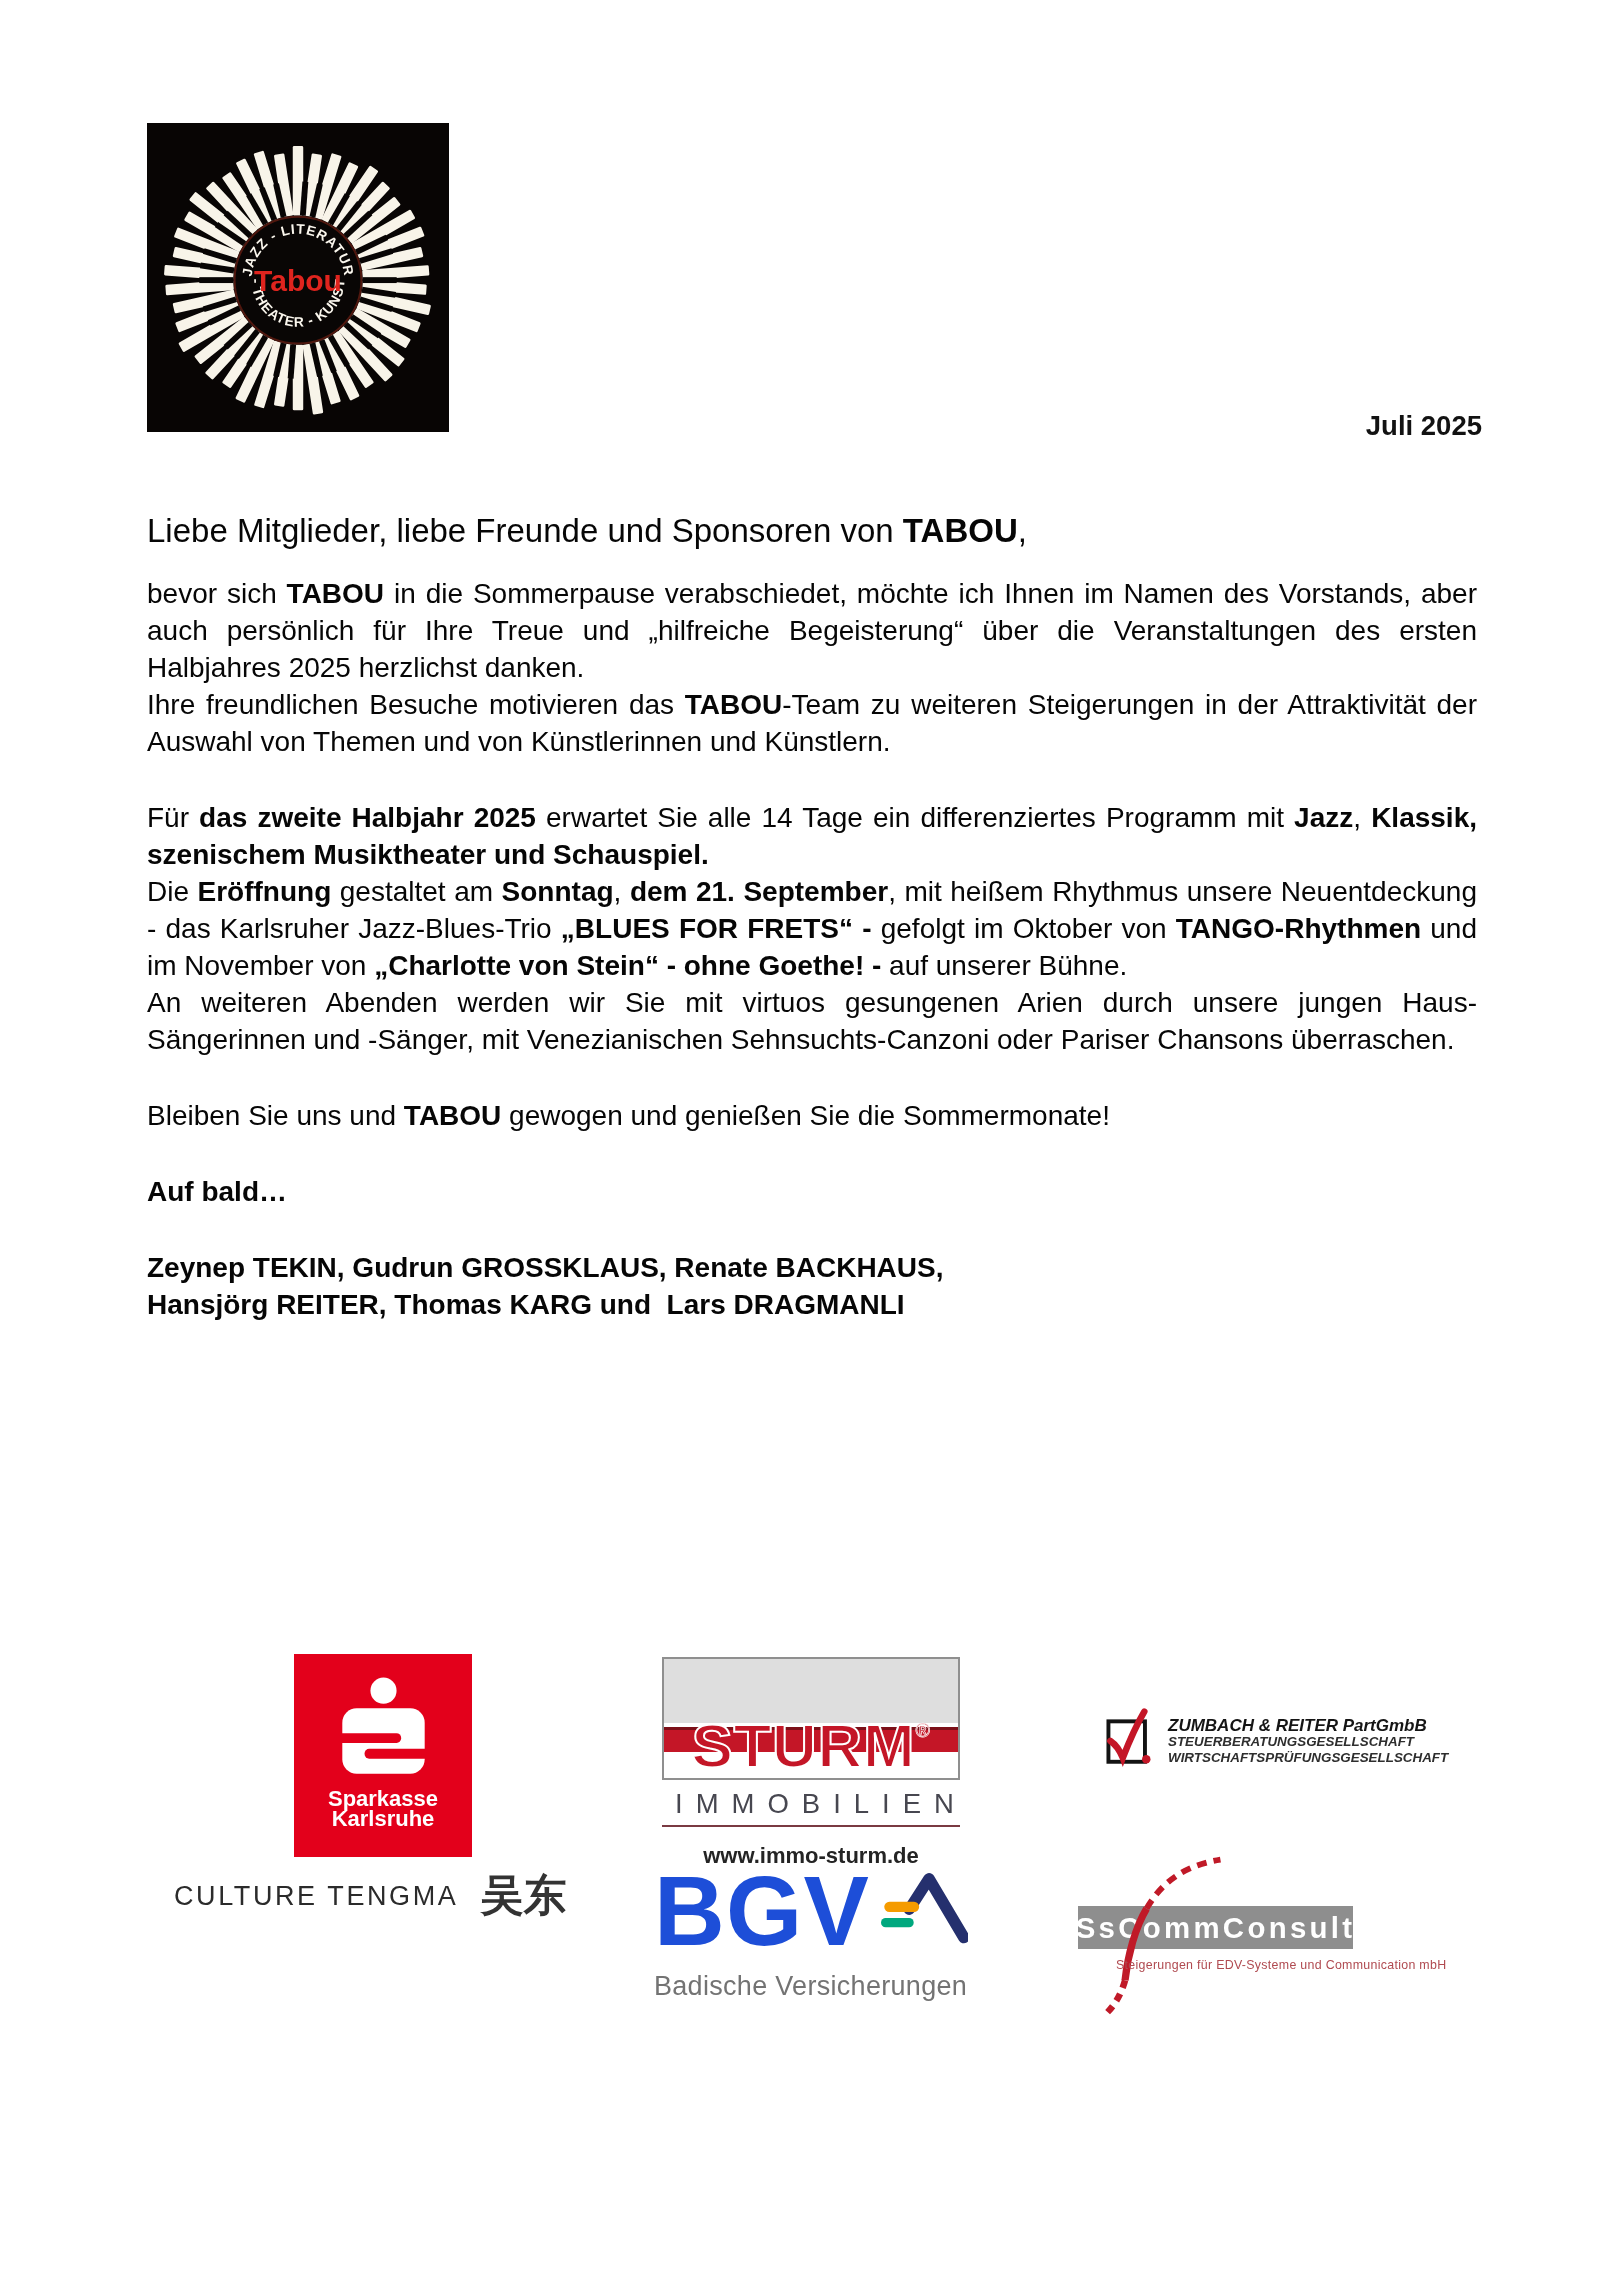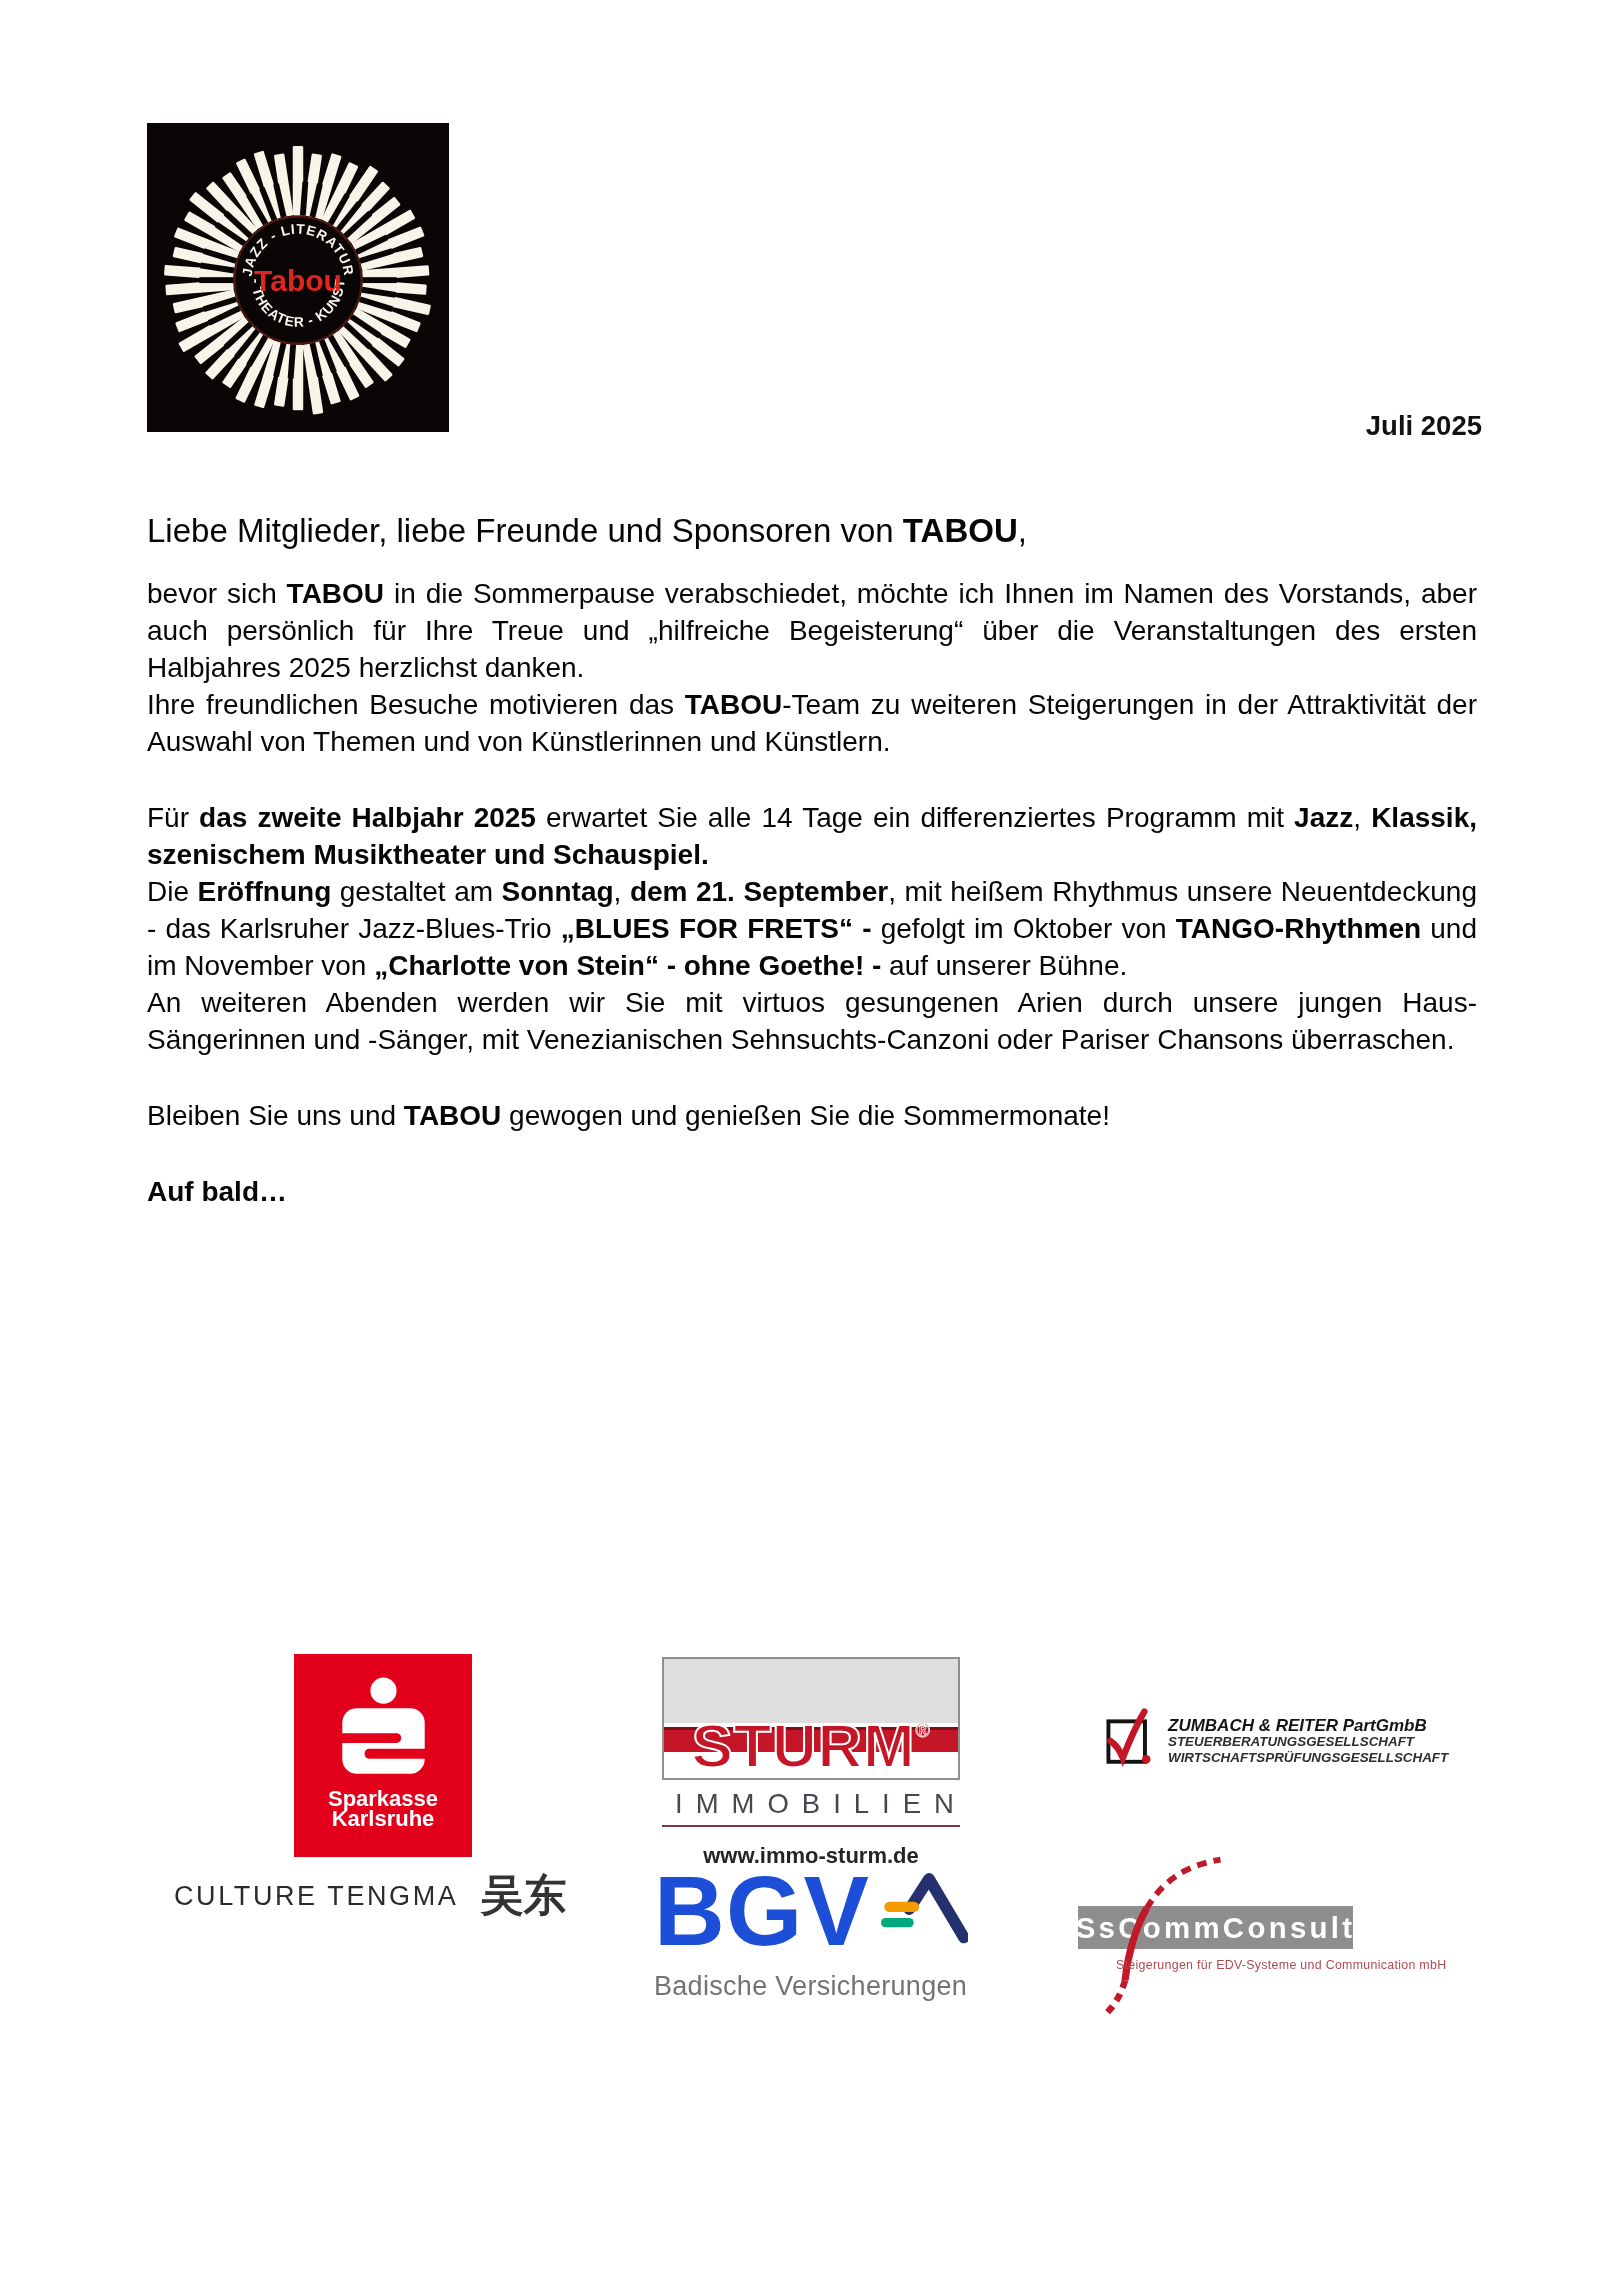--- a/index.html
+++ b/index.html
@@ -175,6 +175,7 @@
     <p class="body"><span>Für </span><b>das zweite Halbjahr 2025</b><span> erwartet Sie alle 14 Tage ein differenziertes Programm mit </span><b>Jazz</b><span>, </span><b>Klassik, szenischem Musiktheater und Schauspiel.</b><br><span>Die </span><b>Eröffnung</b><span> gestaltet am </span><b>Sonntag</b><span>, </span><b>dem 21. September</b><span>, mit heißem Rhythmus unsere Neuentdeckung - das Karlsruher Jazz-Blues-Trio </span><b>„BLUES FOR FRETS“ -</b><span> gefolgt im Oktober von </span><b>TANGO-Rhythmen</b><span> und im November von </span><b>„Charlotte von Stein“ - ohne Goethe! -</b><span> auf unserer Bühne.</span><br><span>An weiteren Abenden werden wir Sie mit virtuos gesungenen Arien durch unsere jungen Haus-Sängerinnen und -Sänger, mit Venezianischen Sehnsuchts-Canzoni oder Pariser Chansons überraschen.</span></p>
     <p class="body lastword"><span>Bleiben Sie uns und </span><b>TABOU</b><span> gewogen und genießen Sie die Sommermonate!</span></p>
     <p class="body lastword aufbald"><b>Auf bald…</b></p>
+    <p class="body lastword names"><b>Zeynep TEKIN, Gudrun GROSSKLAUS, Renate BACKHAUS,</b><br><b>Hansjörg REITER, Thomas KARG und &nbsp;Lars DRAGMANLI</b></p>
   </div>
 
   <div class="sponsor sparkasse">

